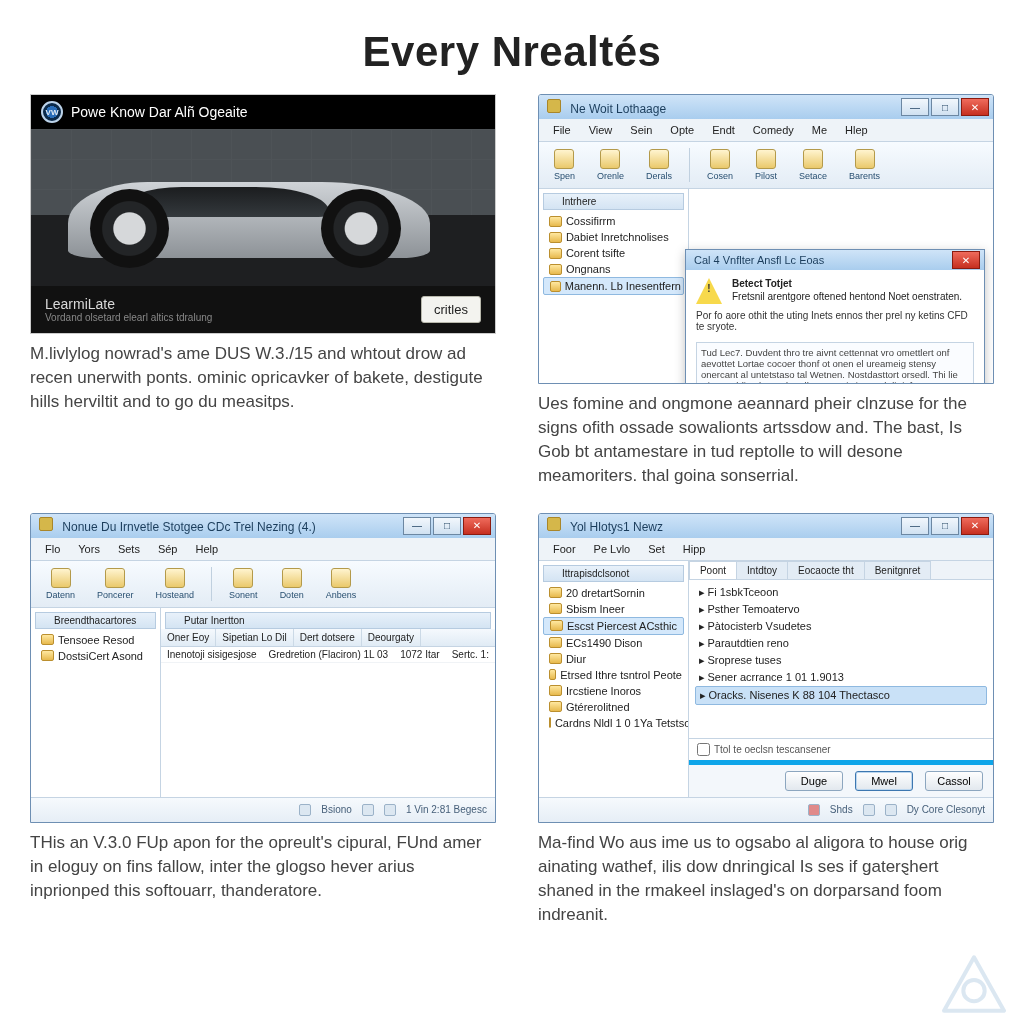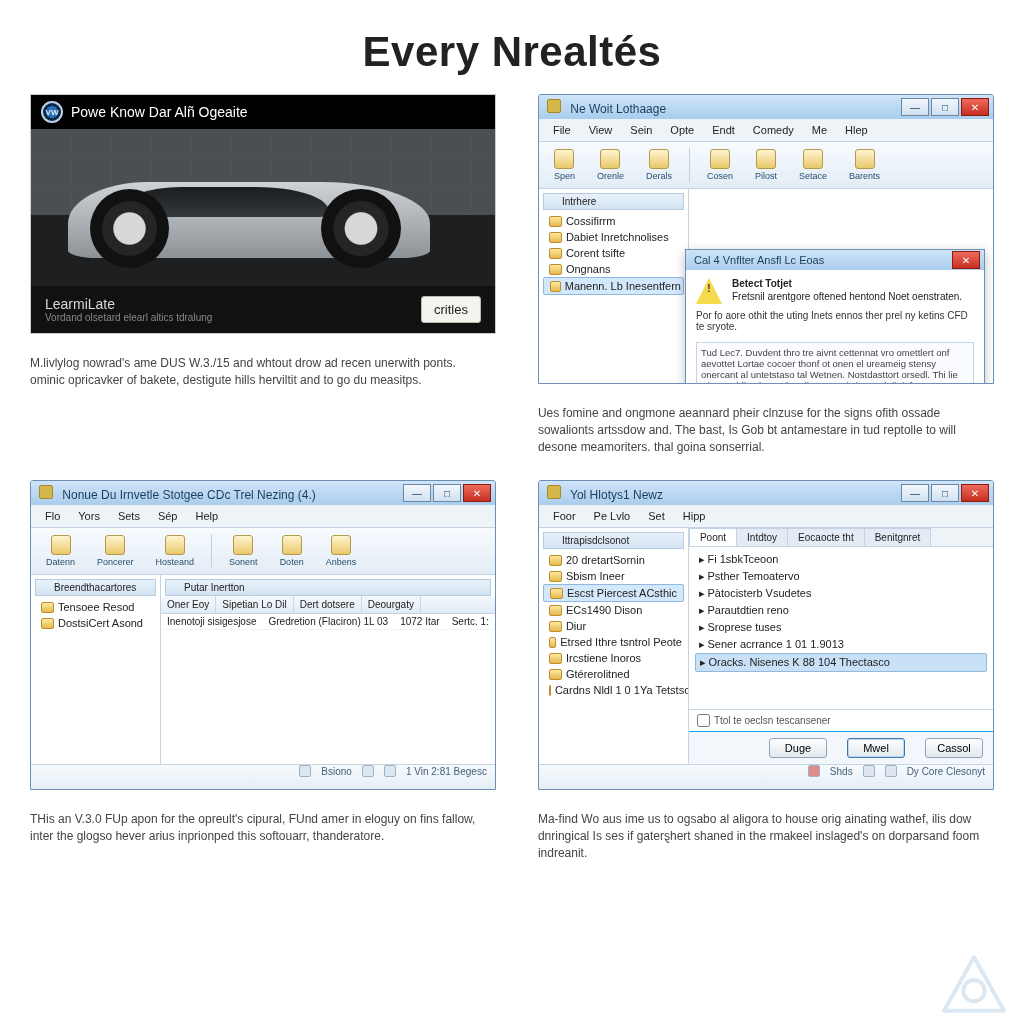--- a/index.html
+++ b/index.html
@@ -25,8 +25,8 @@
   }
   .panel-wrap { display:flex; flex-direction:column; }
   .caption {
-    font-size: 12px; color:#444; line-height:1.42;
-    margin-top:21px; padding-right:10px;
+    font-size: 17px; color:#444; line-height:1.42;
+    margin-top:8px; padding-right:10px;
   }
 
   

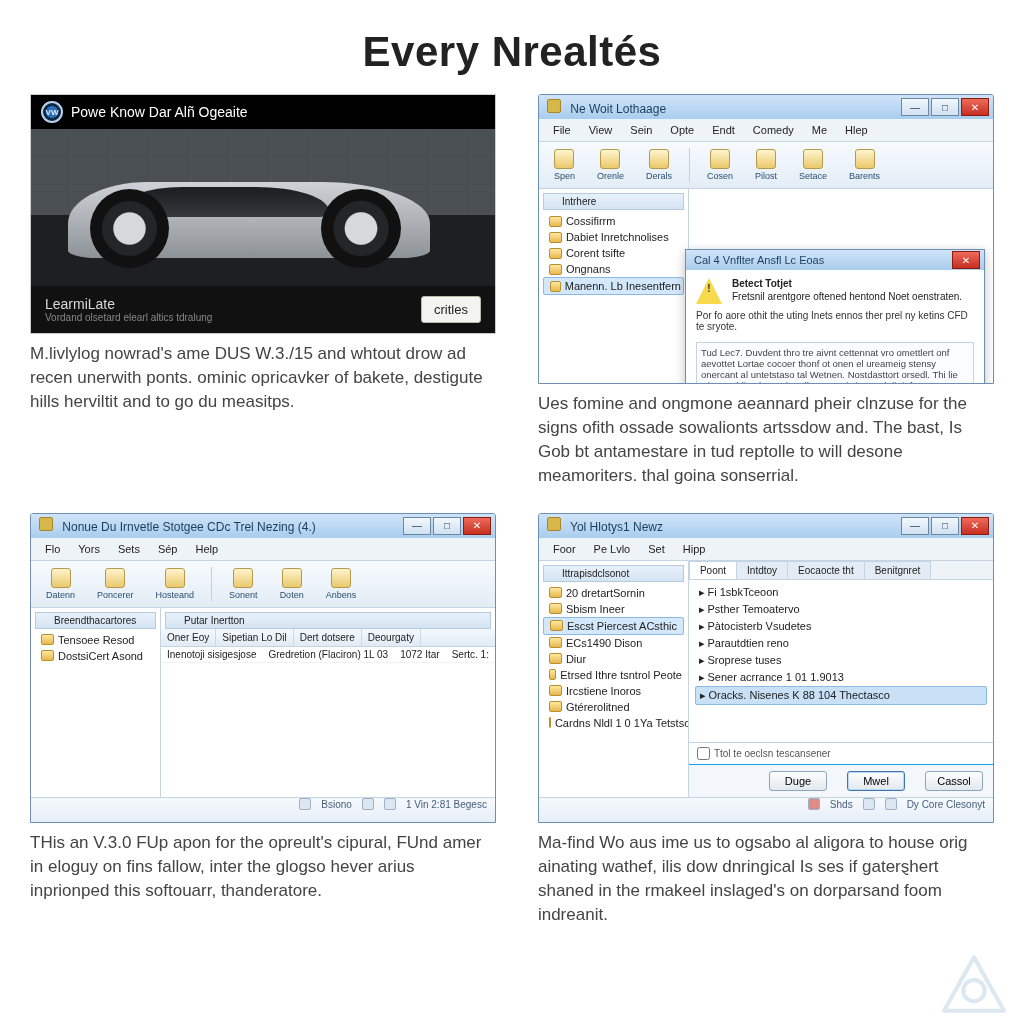--- a/index.html
+++ b/index.html
@@ -222,8 +222,8 @@
     border-top:1px solid #c5d4e3; font-size:10px; color:#555;
   }
   .footer-btns{
-    display:flex; gap:20px; justify-content:flex-end; padding:6px 10px;
-    border-top:1px solid #0ea5e9; background:#f3f7fb;
+    display:flex; gap:12px; justify-content:flex-end; padding:6px 10px;
+    border-top:5px solid #0ea5e9; background:#f3f7fb;
   }
 
   

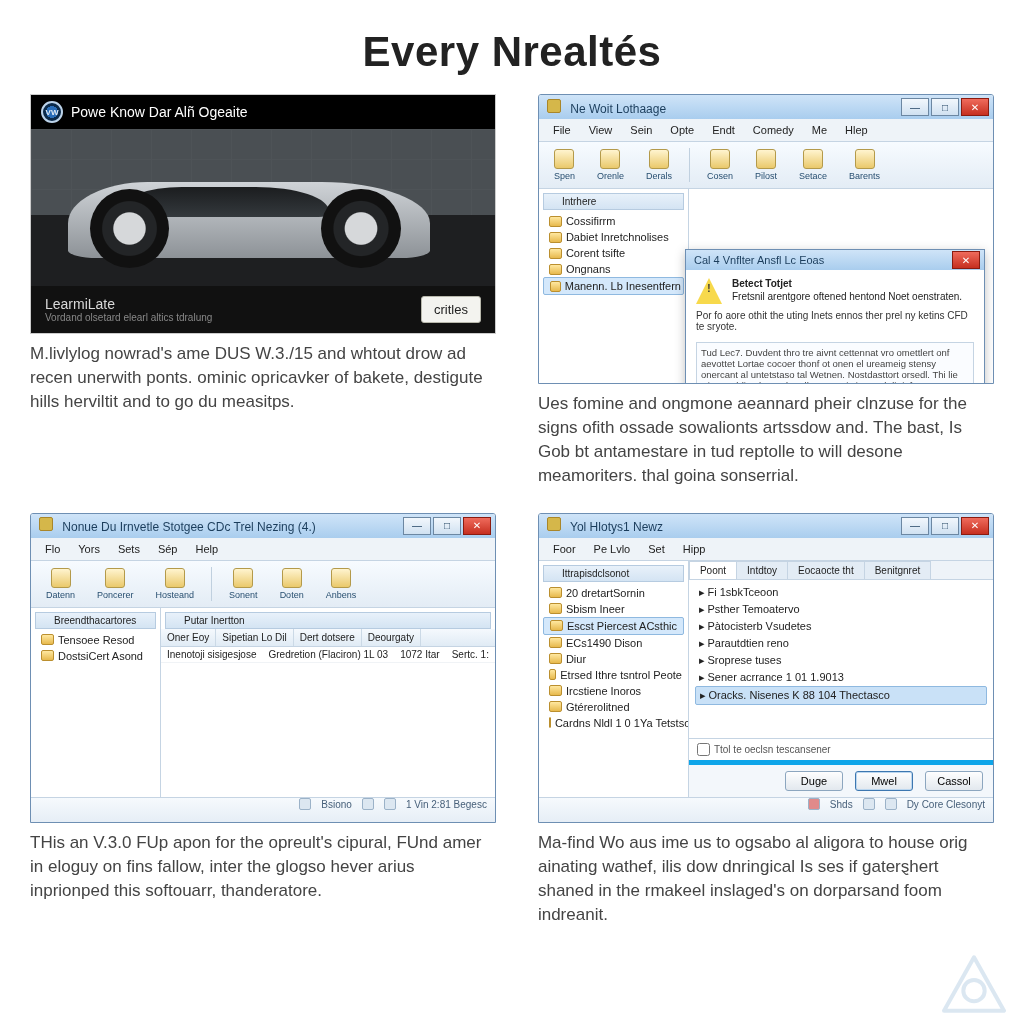--- a/index.html
+++ b/index.html
@@ -169,7 +169,7 @@
   .statusbar{
     height:20px; border-top:1px solid #c5d4e3;
     background:linear-gradient(#f6fafd,#e6eef6);
-    display:flex; align-items:flex-end; justify-content:flex-end; gap:10px;
+    display:flex; align-items:center; justify-content:flex-end; gap:10px;
     padding:12px 8px; font-size:10px; color:#47607a;
   }
   .status-ico{ width:12px;height:12px;border:1px solid #9bb2c8;border-radius:2px;background:#dce7f1;}

